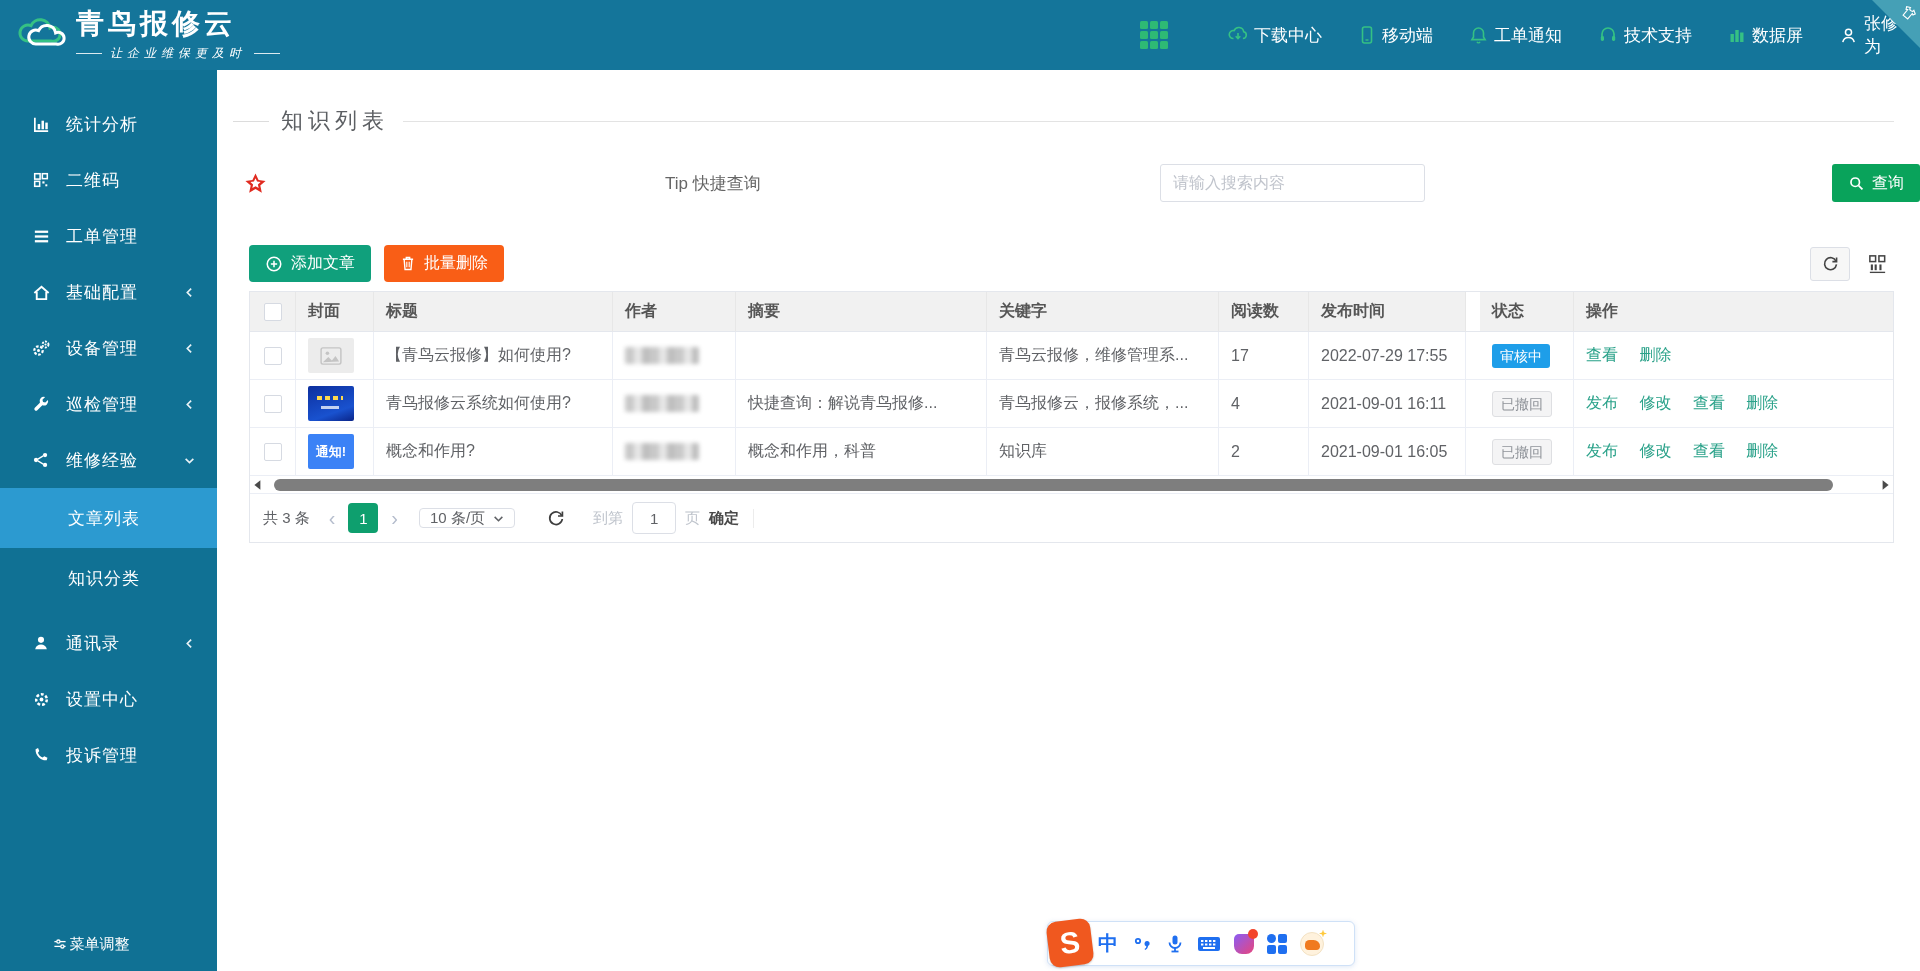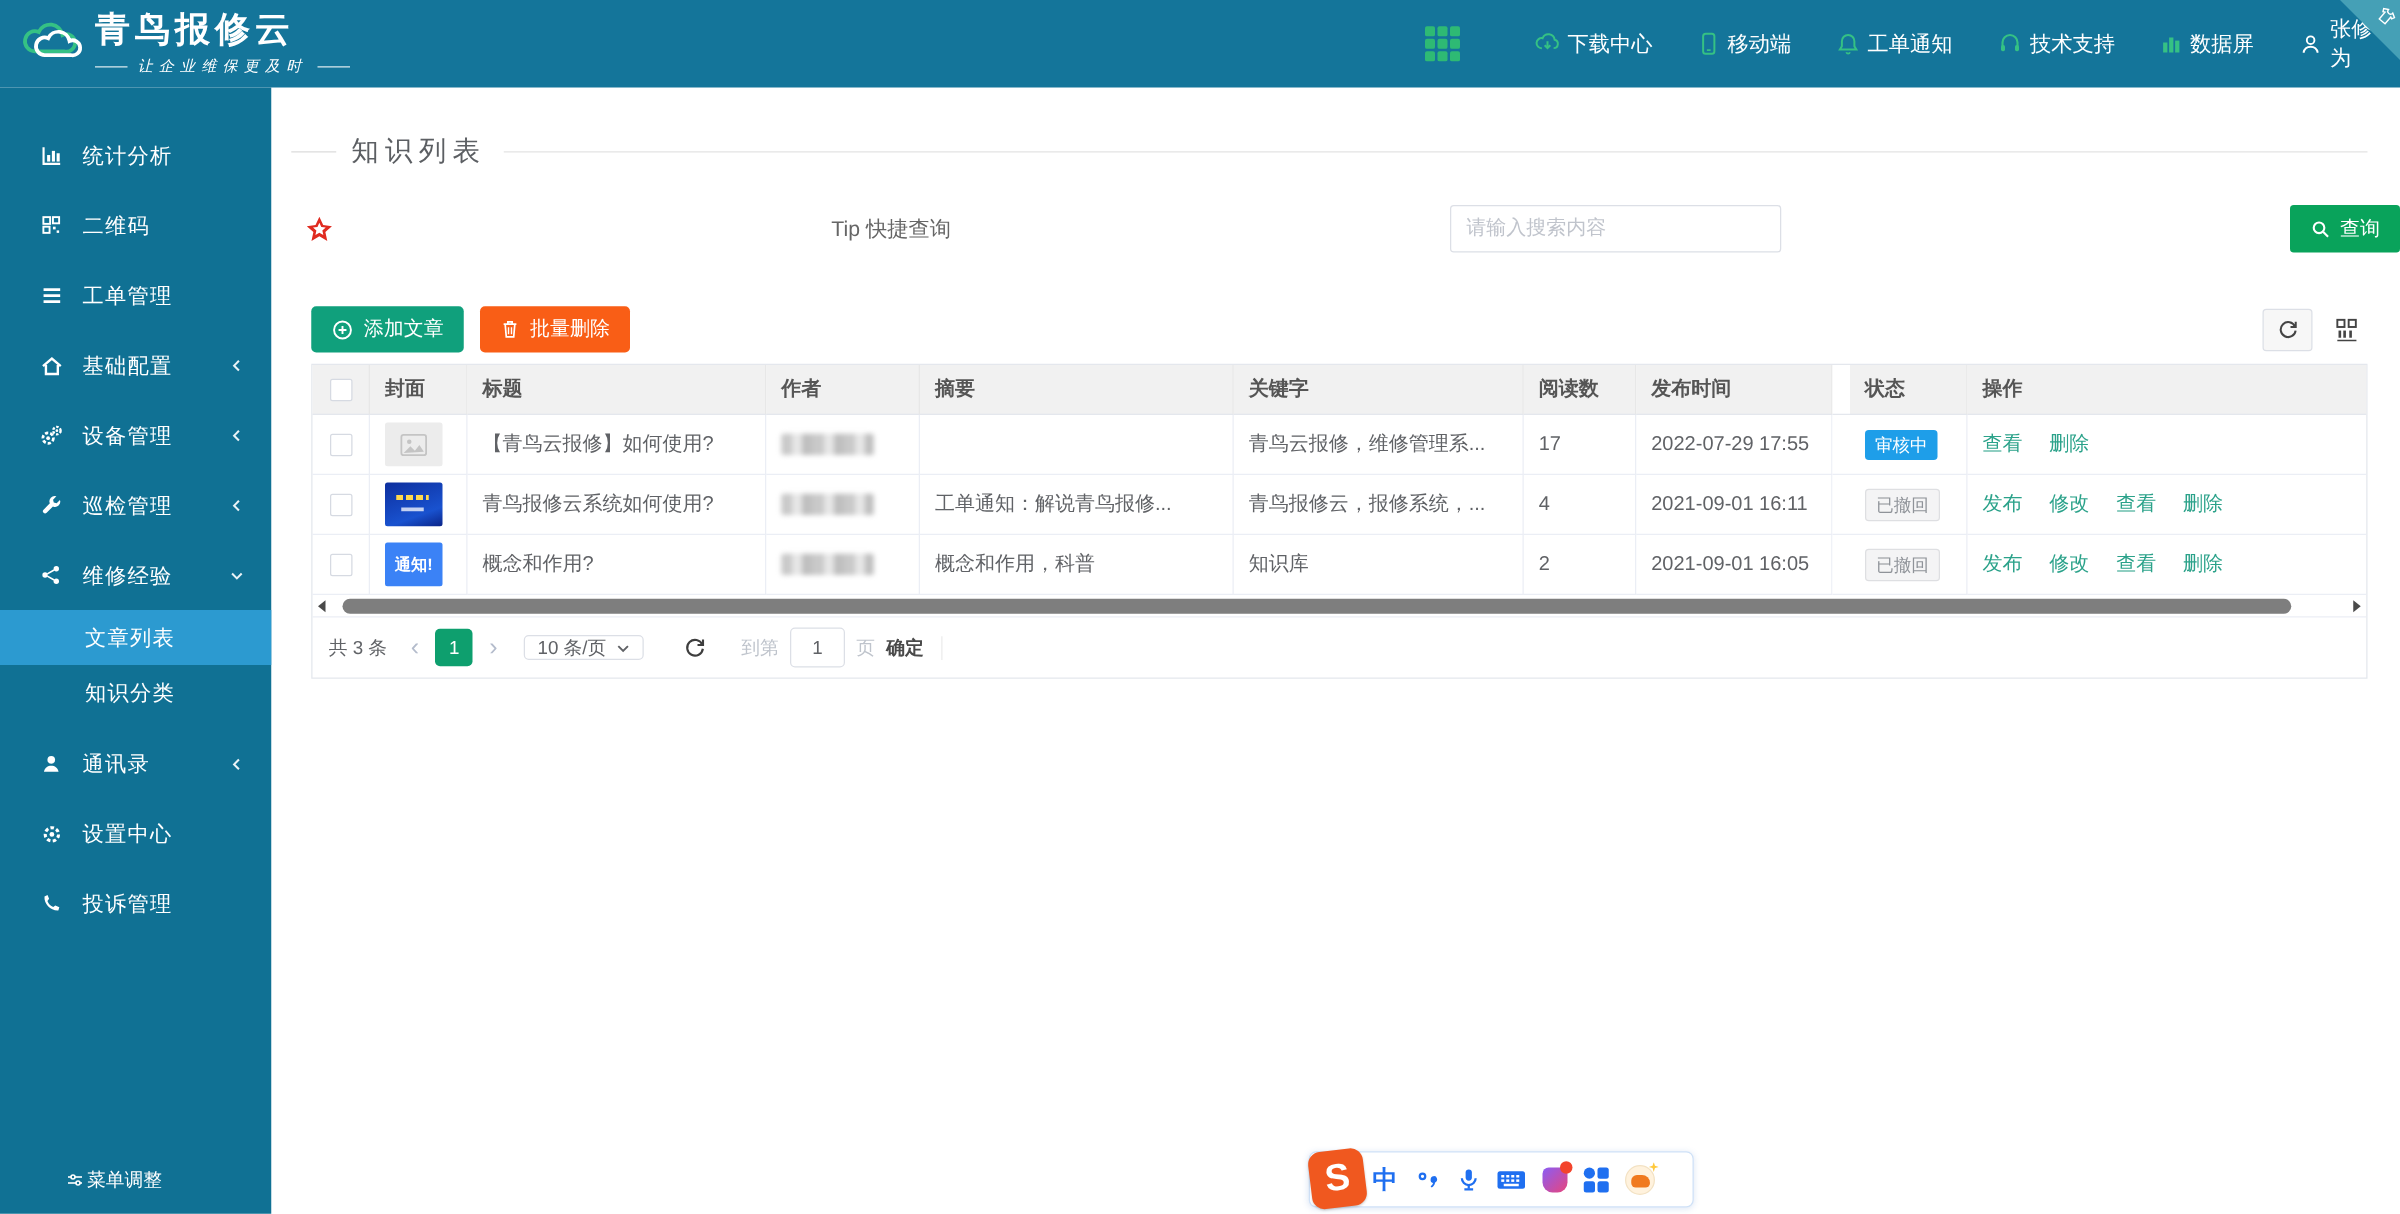--- a/index.html
+++ b/index.html
@@ -553,7 +553,7 @@
           <td>
               <div class="redacted"></div>
             </td>
-          <td>工单通知：解说青鸟报修...</td>
+          <td>快捷查询：解说青鸟报修...</td>
           <td>青鸟报修云，报修系统，...</td>
           <td>4</td>
           <td>2021-09-01 16:11</td>

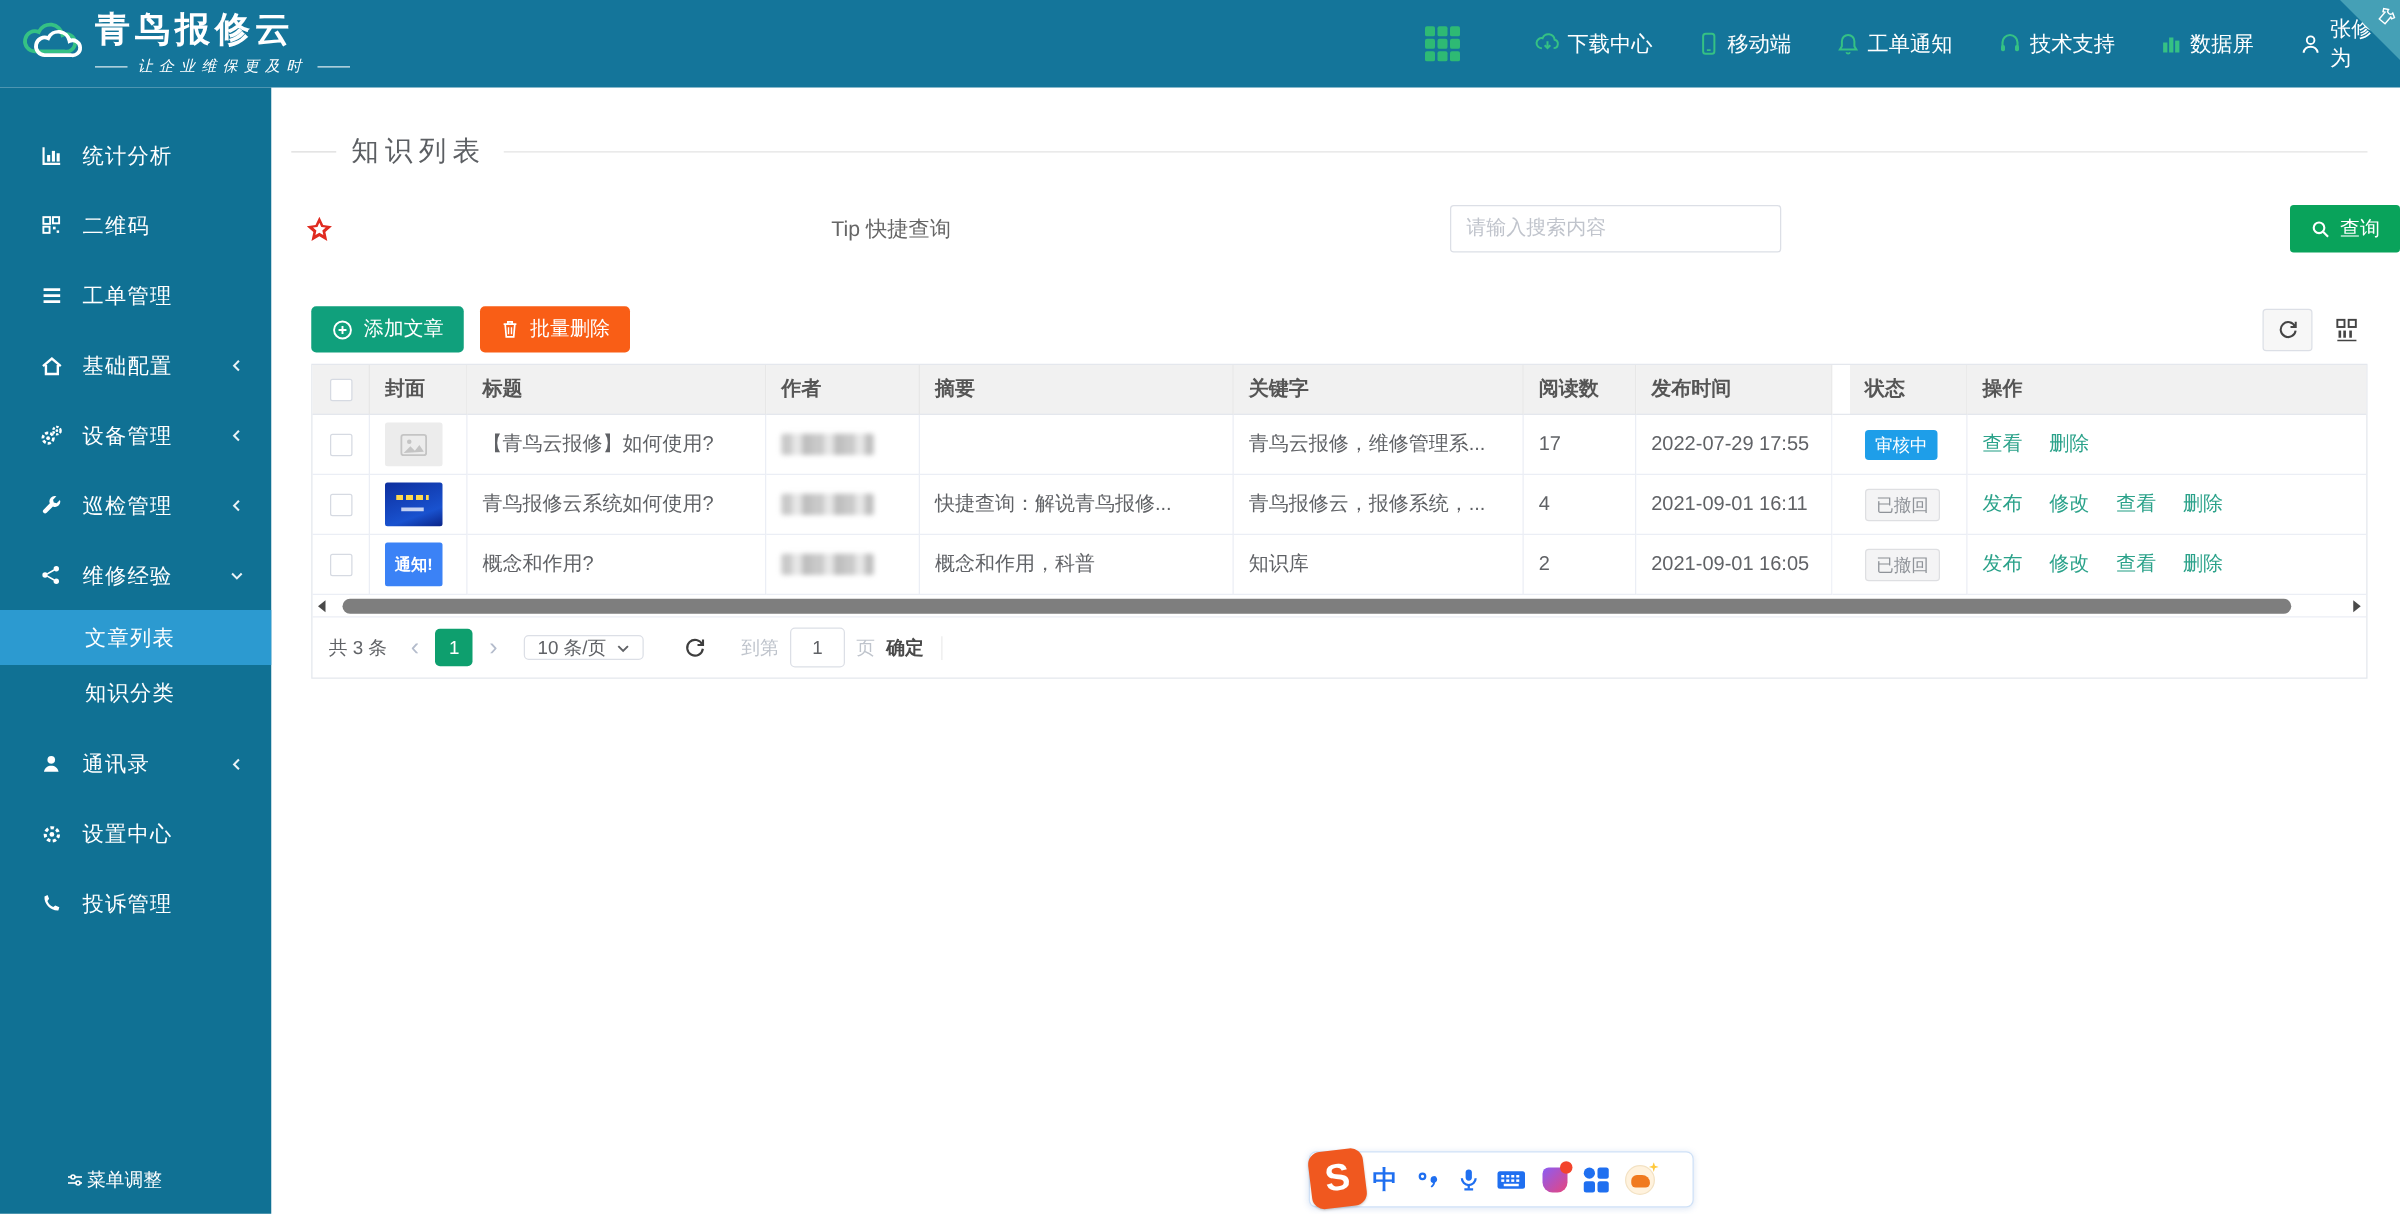--- a/index.html
+++ b/index.html
@@ -37,7 +37,7 @@
   .sb-ico { width:22px; display:flex; justify-content:center; margin-right:14px; color:#fff; }
   .sb-label { font-size:17px; letter-spacing:1px; flex:1; }
   .sb-chev { display:flex; color:#e8f2f6; }
-  .sb-sub { height:44px; display:flex; align-items:center; padding-left:68px;
+  .sb-sub { height:60px; display:flex; align-items:center; padding-left:68px;
     color:#fff; font-size:17px; letter-spacing:1px; cursor:pointer; }
   .sb-sub.active { background:#2c9ad0; }
   .sb-footer { position:absolute; bottom:10px; left:0; width:181px; height:34px;

